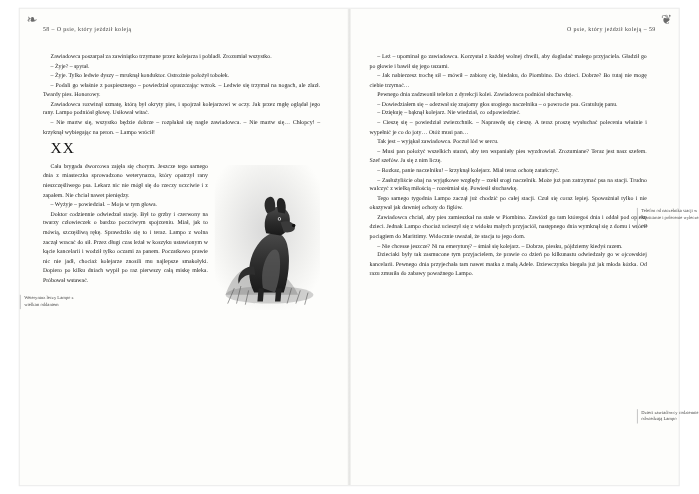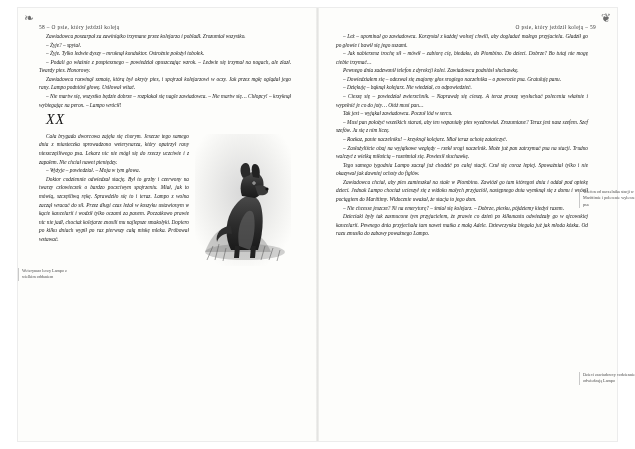--- a/index.html
+++ b/index.html
@@ -60,14 +60,13 @@
 
   .col {
     position: absolute;
-    top: 32px;
+    top: 48px;
     width: 252px;
     font-size: 5.3px;
     line-height: 1.62;
     color: #141414;
     text-align: justify;
     hyphens: auto;
-    font-style: italic;
   }
   .col.left { left: 39px; }
   .col.right { left: 336px; }

